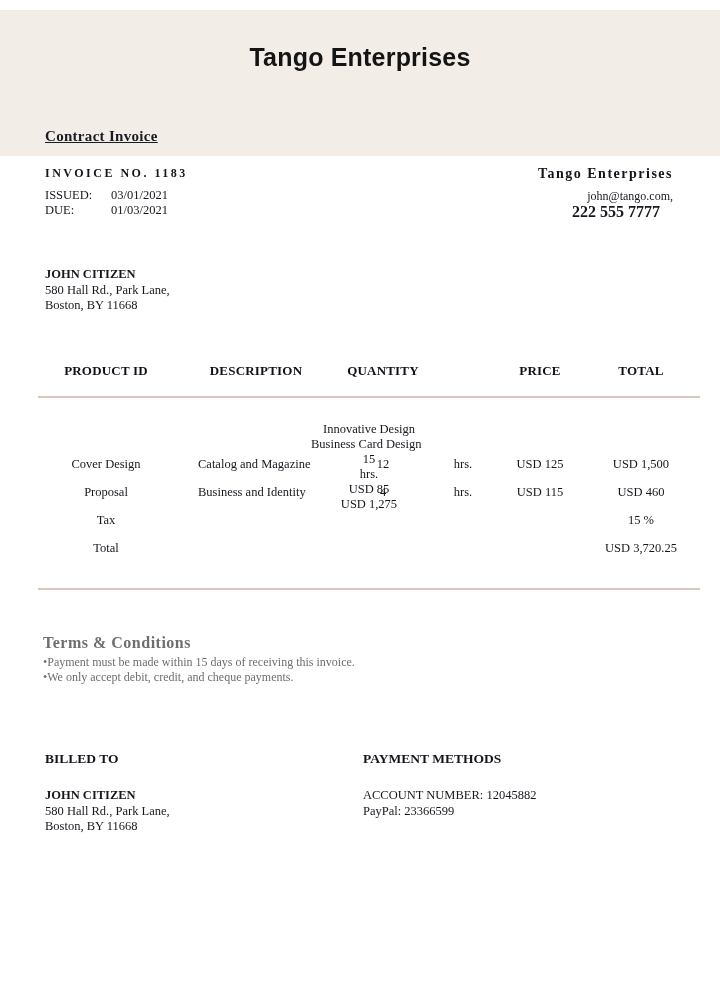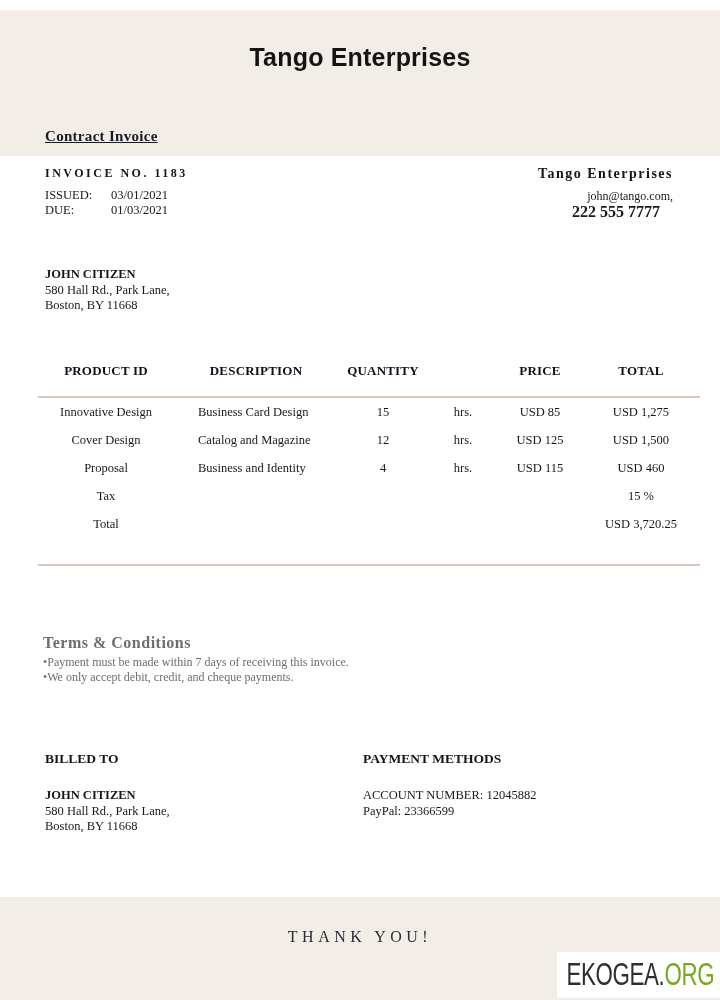--- a/index.html
+++ b/index.html
@@ -39,7 +39,7 @@
   .col-total    { width: 118px; text-align: center; }
   .t-line { height: 2px; background: #dbc8ba; margin-top: 11px; }
   .t-body .t-row { height: 28px; align-items: center; font-size: 12.5px; }
-  .t-body .t-row:first-child { margin-top: 0; }
+  .t-body .t-row:first-child { margin-top: 24px; flex-direction: column; }
   .t-body .cell-desc { text-align: left; padding-left: 24px; }
   .t-line-bottom { height: 2px; background: #dbc8ba; margin-top: 26px; }
 

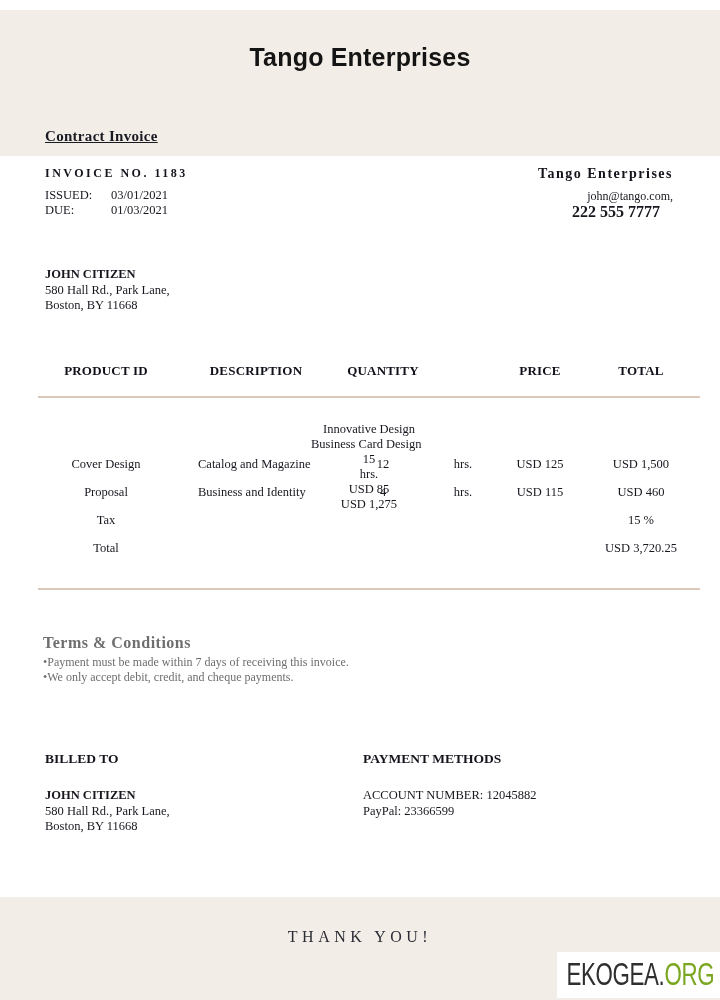--- a/index.html
+++ b/index.html
@@ -158,7 +158,7 @@
 
   <div class="terms">
     <div class="terms-title">Terms &amp; Conditions</div>
-    <div class="terms-item">Payment must be made within 7 days of receiving this invoice.</div>
+    <div class="terms-item">Payment must be made within 15 days of receiving this invoice.</div>
     <div class="terms-item">We only accept debit, credit, and cheque payments.</div>
   </div>
 

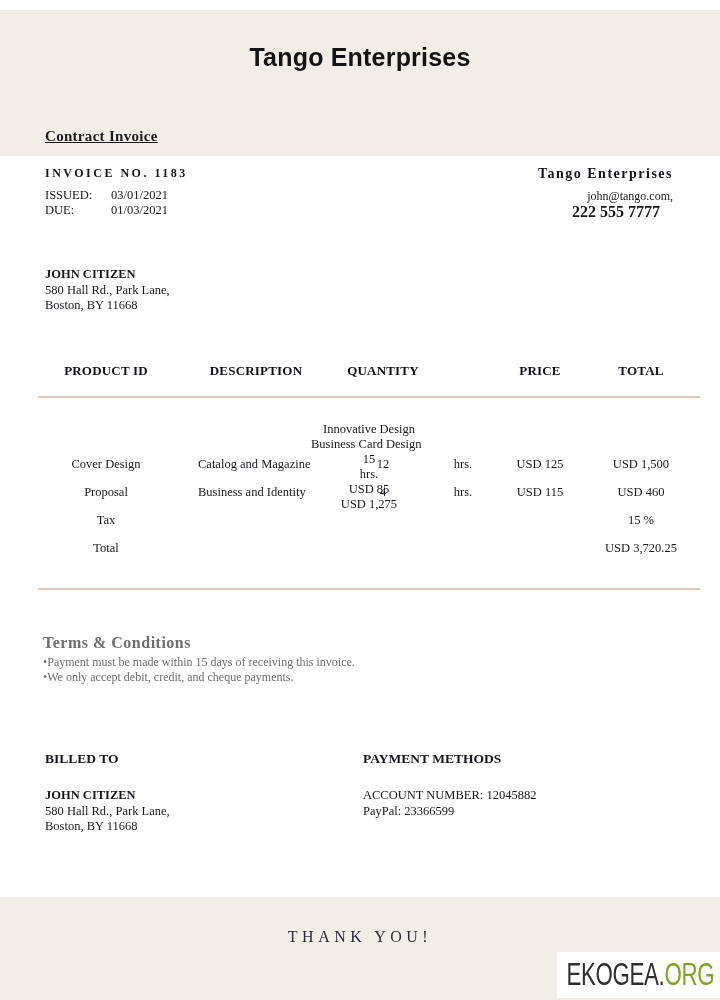--- a/index.html
+++ b/index.html
@@ -180,14 +180,6 @@
     </div>
   </div>
 
-  <div class="footer-band">
-    <div class="thank-you">THANK YOU!</div>
-    <div class="watermark-box">
-      <div class="watermark">
-        <span class="wm-name">EKOGEA.</span><span class="wm-tld">ORG</span>
-      </div>
-    </div>
-  </div>
 
 </div>
 

